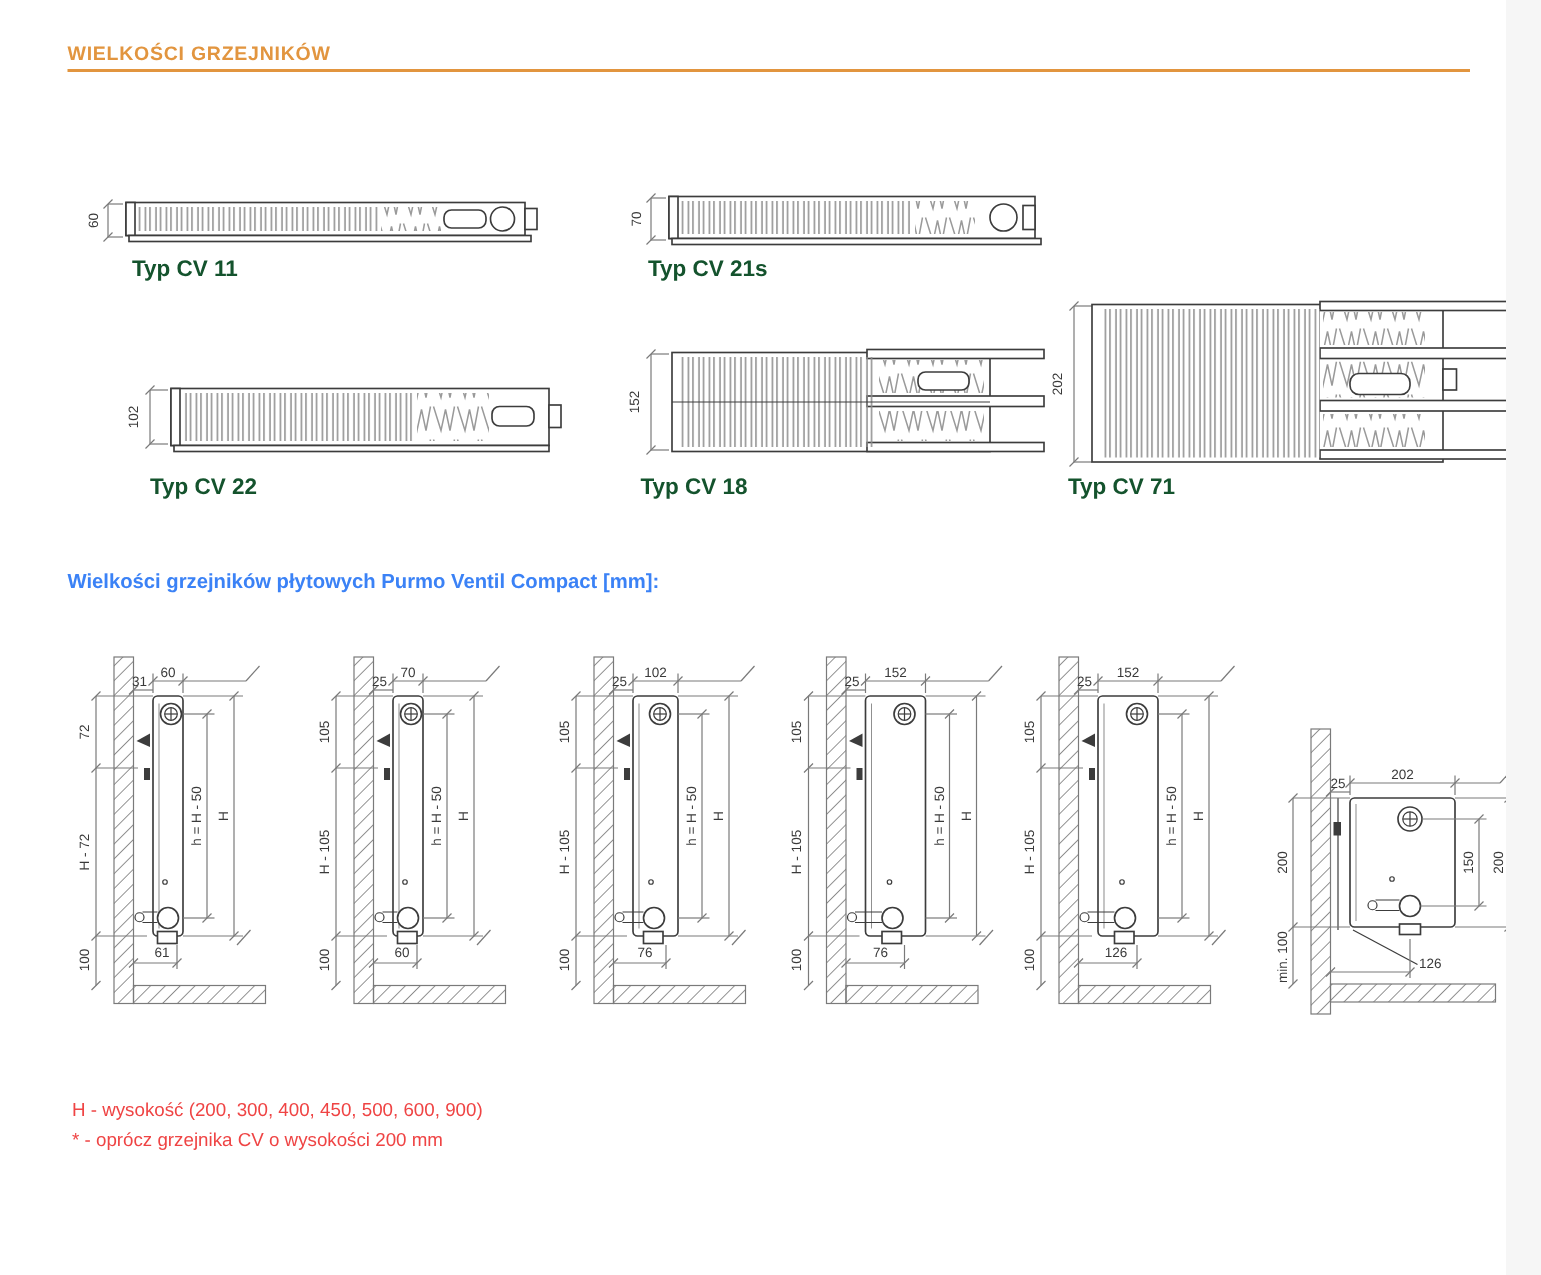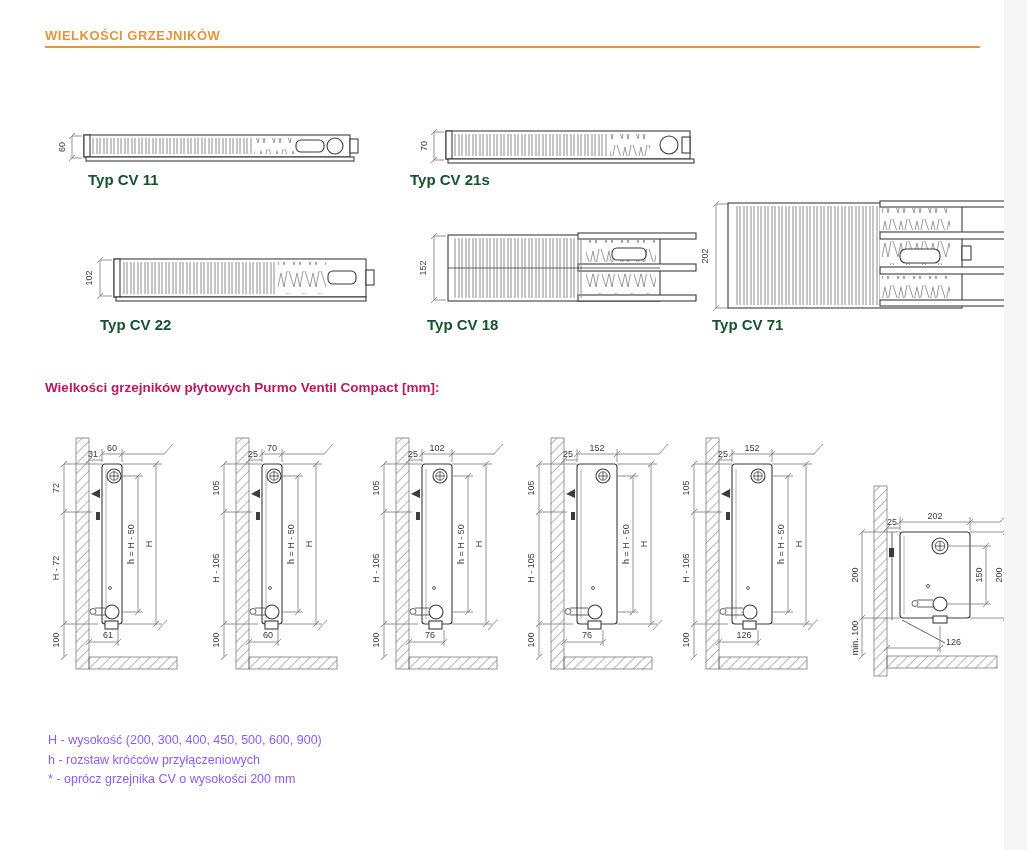--- a/index.html
+++ b/index.html
@@ -205,7 +205,7 @@
     <rect x="274" y="17" width="8" height="16" class="ol"></rect>
     <rect x="40" y="39" width="246" height="4" class="ol"></rect>
   </svg>
-  <div class="typ" style="left:410px;top:171px;">Typ CV 21s</div>
+  <div class="typ" style="left:432px;top:171px;">Typ CV 21s</div>
 
   <svg class="abs" style="left:80px;top:246px;" width="300" height="66" viewBox="0 0 300 66">
     <line x1="20" y1="14" x2="20" y2="50" class="dl"></line>

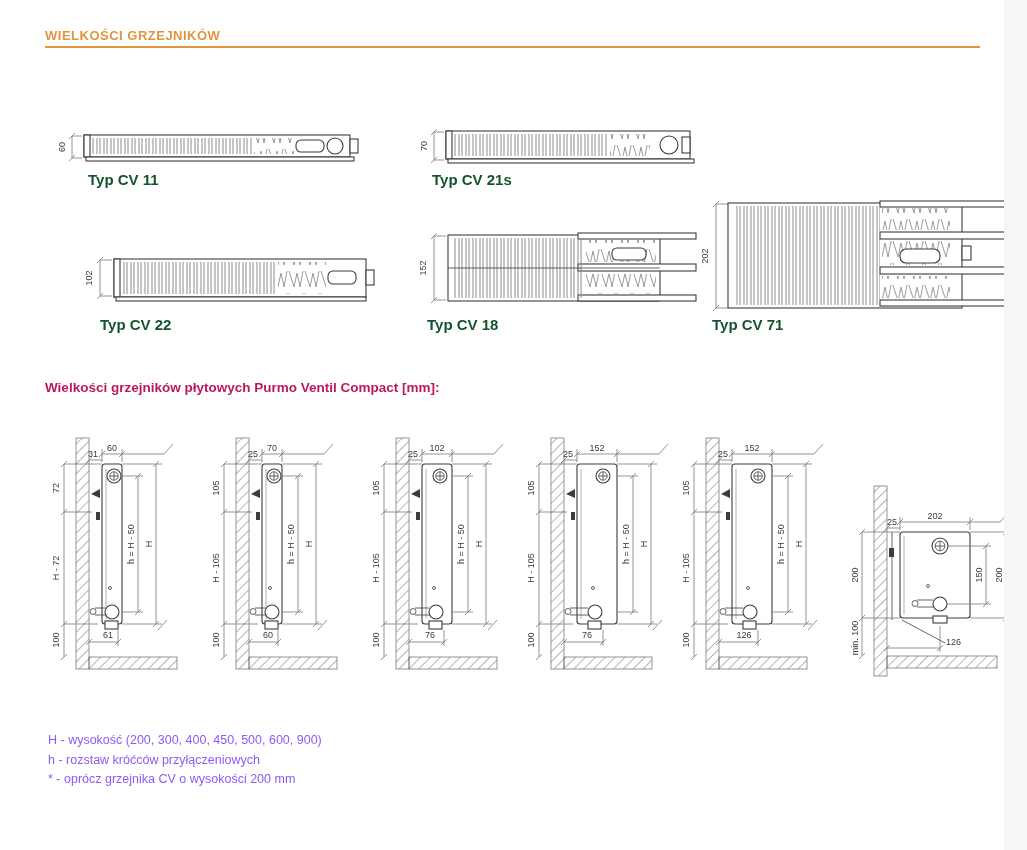--- a/index.html
+++ b/index.html
@@ -11,7 +11,7 @@
   .titleline{position:absolute;left:45px;top:46px;width:935px;height:0;
              border-top:2px solid #E2953F;}
   .typ{position:absolute;font-size:15px;font-weight:bold;color:#14532d;}
-  .h2{position:absolute;font-size:13.5px;font-weight:bold;color:#be185d;}
+  .h2{position:absolute;font-size:13.5px;font-weight:bold;color:#3b82f6;}
   .fnotes{position:absolute;left:48px;top:731px;}
   .fnote{font-size:12.5px;color:#8b5cf6;line-height:19.5px;}
   svg{overflow:visible;}

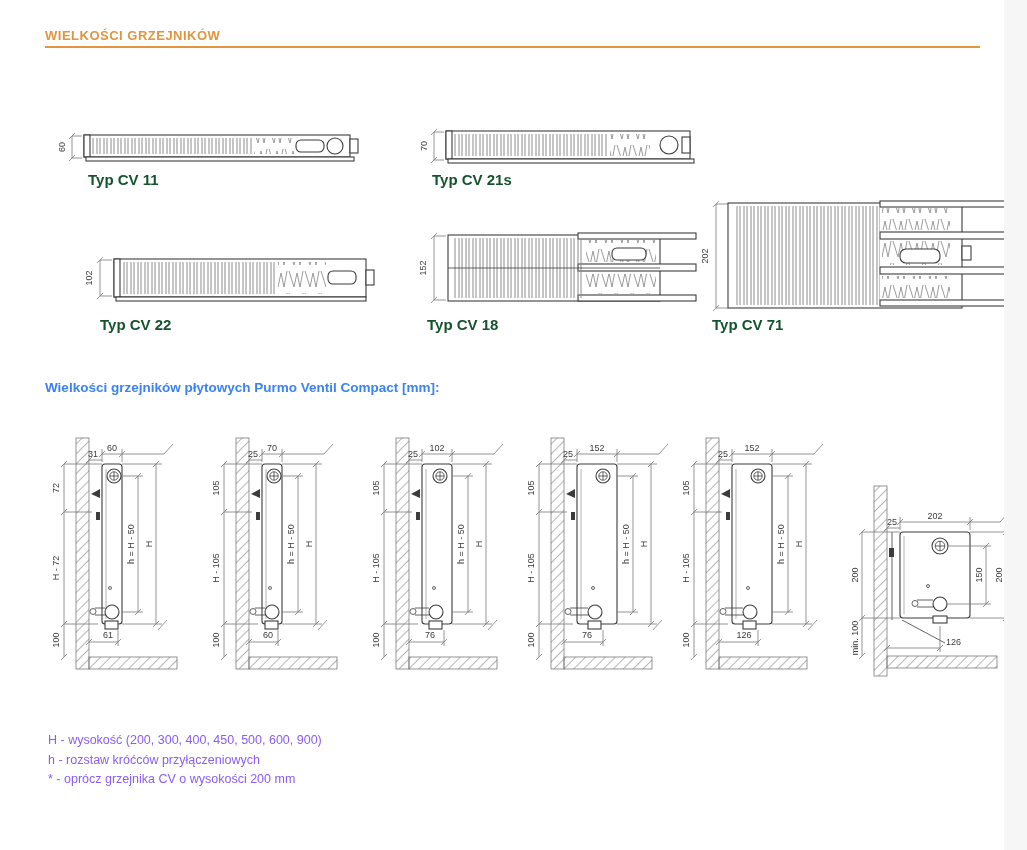--- a/index.html
+++ b/index.html
@@ -13,7 +13,7 @@
   .typ{position:absolute;font-size:15px;font-weight:bold;color:#14532d;}
   .h2{position:absolute;font-size:13.5px;font-weight:bold;color:#3b82f6;}
   .fnotes{position:absolute;left:48px;top:731px;}
-  .fnote{font-size:12.5px;color:#8b5cf6;line-height:19.5px;}
+  .fnote{font-size:12.5px;color:#ef4444;line-height:19.5px;}
   svg{overflow:visible;}
   svg text{font-family:"Liberation Sans",sans-serif;font-size:9px;fill:#3A3A3A;}
   .dl{stroke:#7A7A7A;stroke-width:.8;fill:none;}

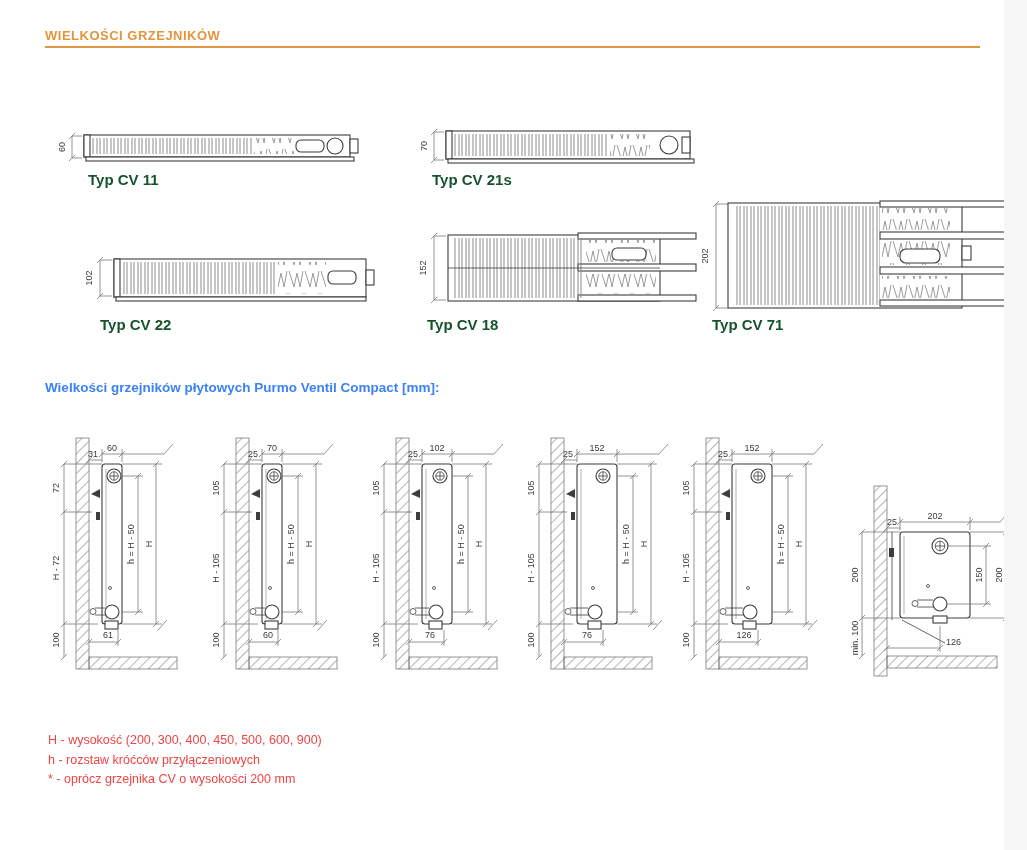--- a/index.html
+++ b/index.html
@@ -378,7 +378,6 @@
   
   <div class="fnotes">
     <div class="fnote">H - wysokość (200, 300, 400, 450, 500, 600, 900)</div>
-    <div class="fnote">h - rozstaw króćców przyłączeniowych</div>
     <div class="fnote">* - oprócz grzejnika CV o wysokości 200 mm</div>
   </div>
 

